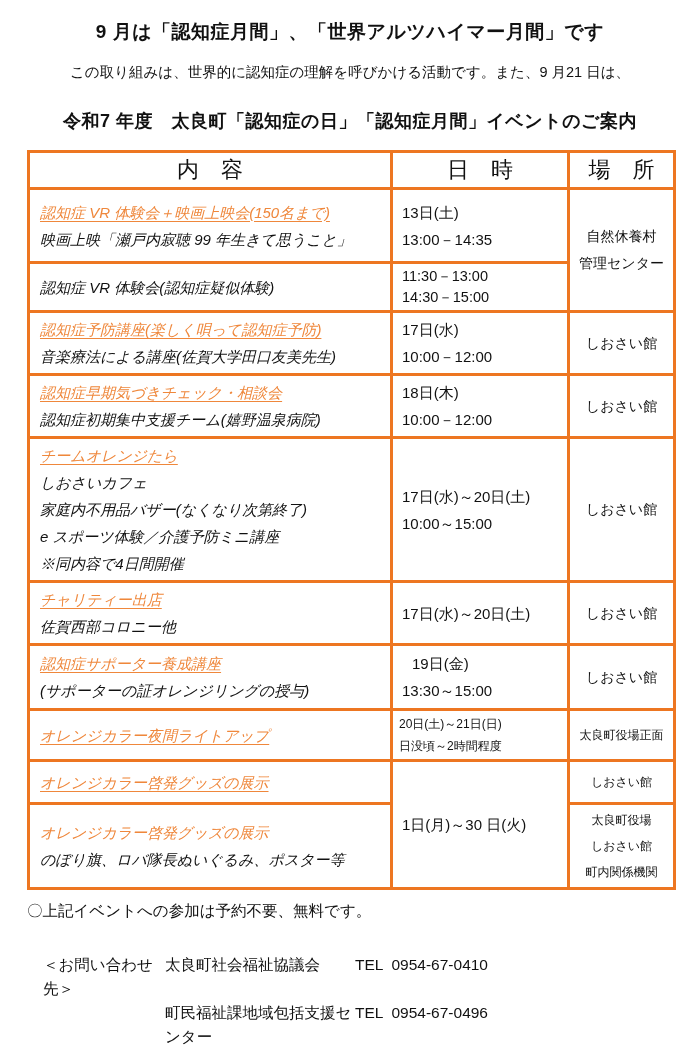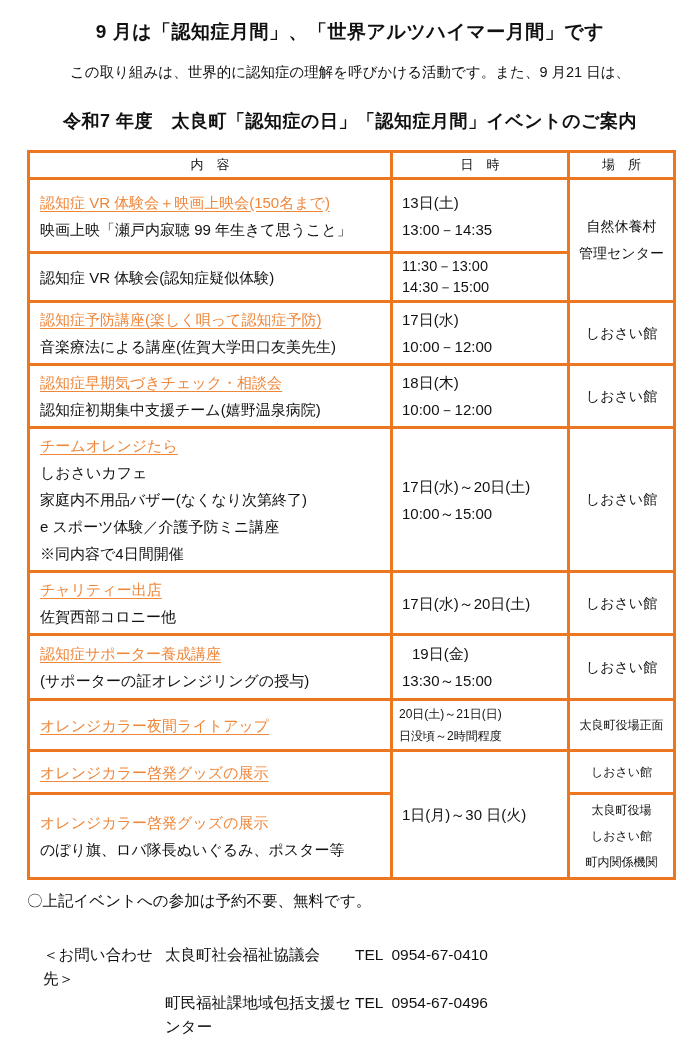--- a/index.html
+++ b/index.html
@@ -59,7 +59,7 @@
   td.th {
     text-align: center;
     vertical-align: middle;
-    font-size: 13px;
+    font-size: 22px;
     padding: 2px 0;
     margin-left: 40px;
   }

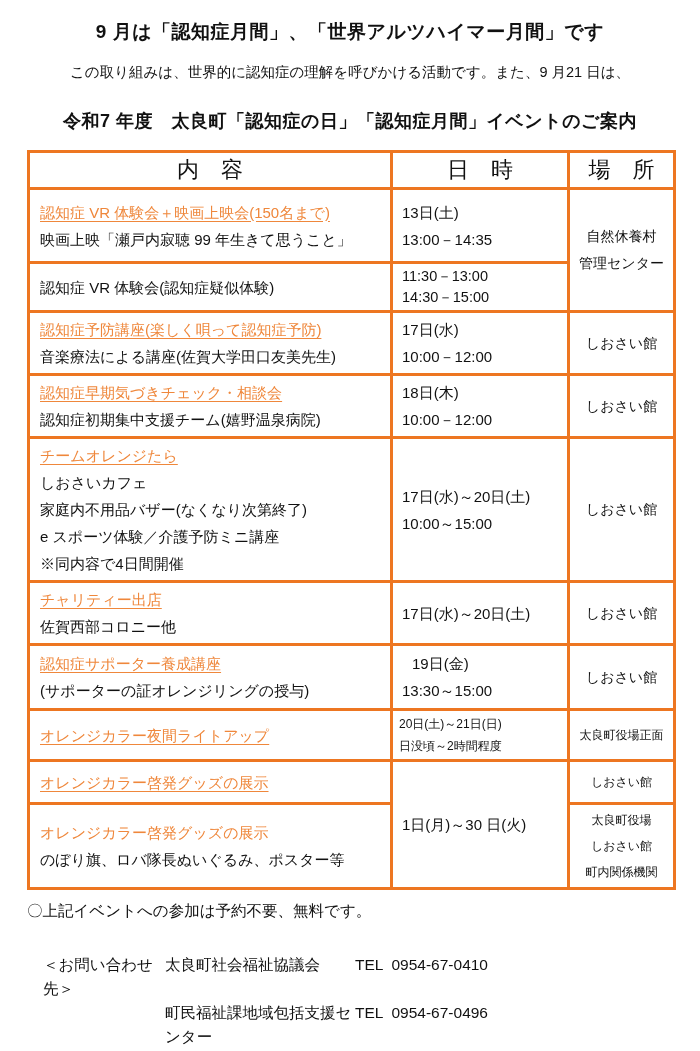--- a/index.html
+++ b/index.html
@@ -68,6 +68,7 @@
     font-size: 15px;
     line-height: 27px;
     vertical-align: middle;
+    font-style: italic;
   }
   td.cd {
     padding: 3px 9px;

